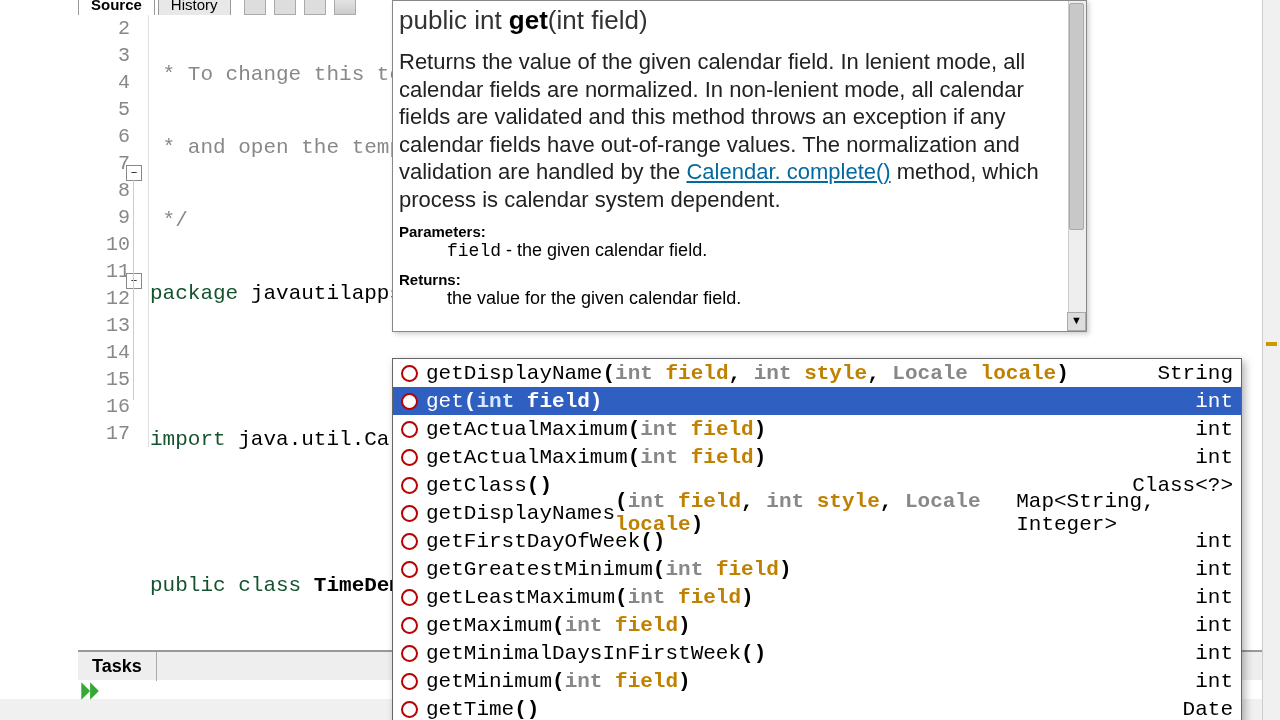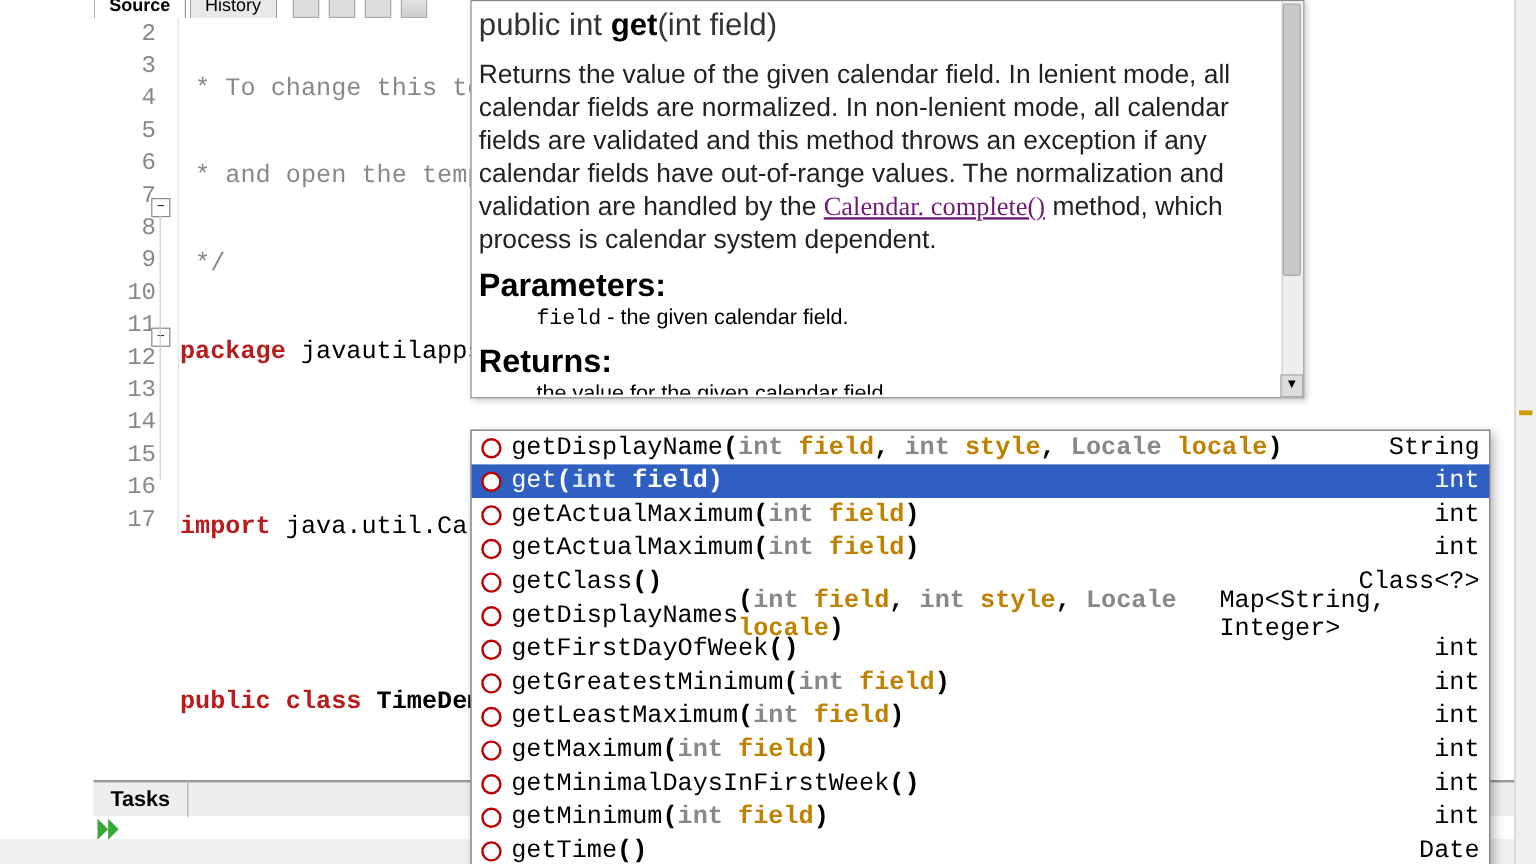--- a/index.html
+++ b/index.html
@@ -25,7 +25,7 @@
 .sig{font-family:Liberation Sans, sans-serif;font-size:26px;margin-bottom:12px;color:#333}
 .jd-kw{color:#000;font-weight:bold}
 .jd-body{line-height:1.25;color:#222}
-.jd-link{color:#701a75;font-family:Liberation Serif, serif;text-decoration:underline}
+.jd-link{color:#0369a1;font-family:Liberation Sans, sans-serif;text-decoration:underline}
 .jd-h{font-weight:bold;font-size:27px;margin-top:10px}
 .jd-param{margin-left:48px;font-size:18px}
 .jd-code{font-family:'Courier New',monospace}

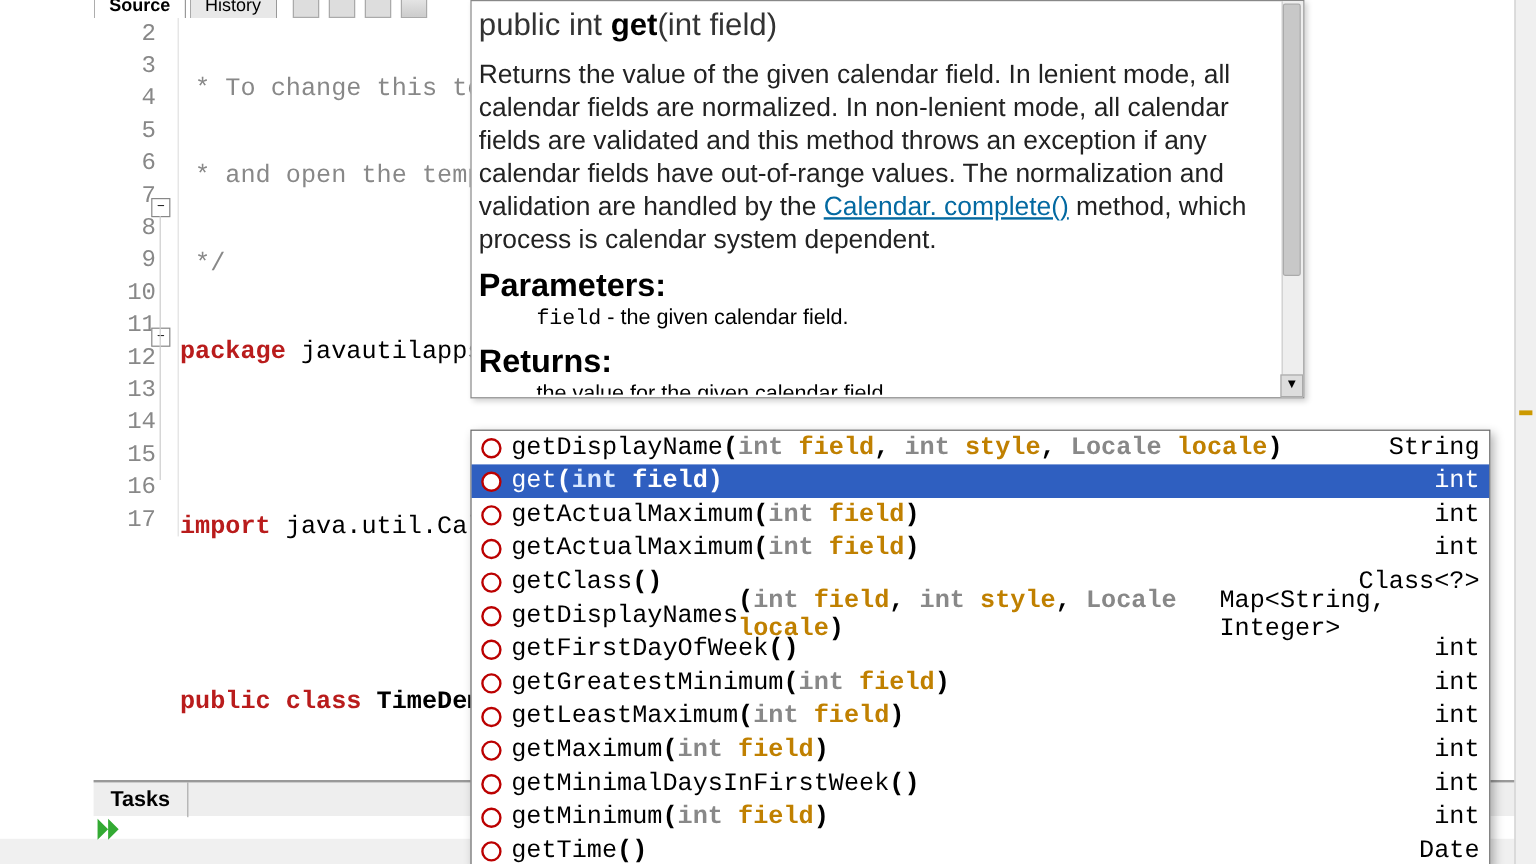--- a/index.html
+++ b/index.html
@@ -26,7 +26,7 @@
 .jd-kw{color:#000;font-weight:bold}
 .jd-body{line-height:1.25;color:#222}
 .jd-link{color:#0369a1;font-family:Liberation Sans, sans-serif;text-decoration:underline}
-.jd-h{font-weight:bold;font-size:27px;margin-top:10px}
+.jd-h{font-weight:bold;font-size:15px;margin-top:10px}
 .jd-param{margin-left:48px;font-size:18px}
 .jd-code{font-family:'Courier New',monospace}
 .jd-scroll{position:absolute;right:0;top:0;width:17px;height:330px;background:#eee;border-left:1px solid #ccc}

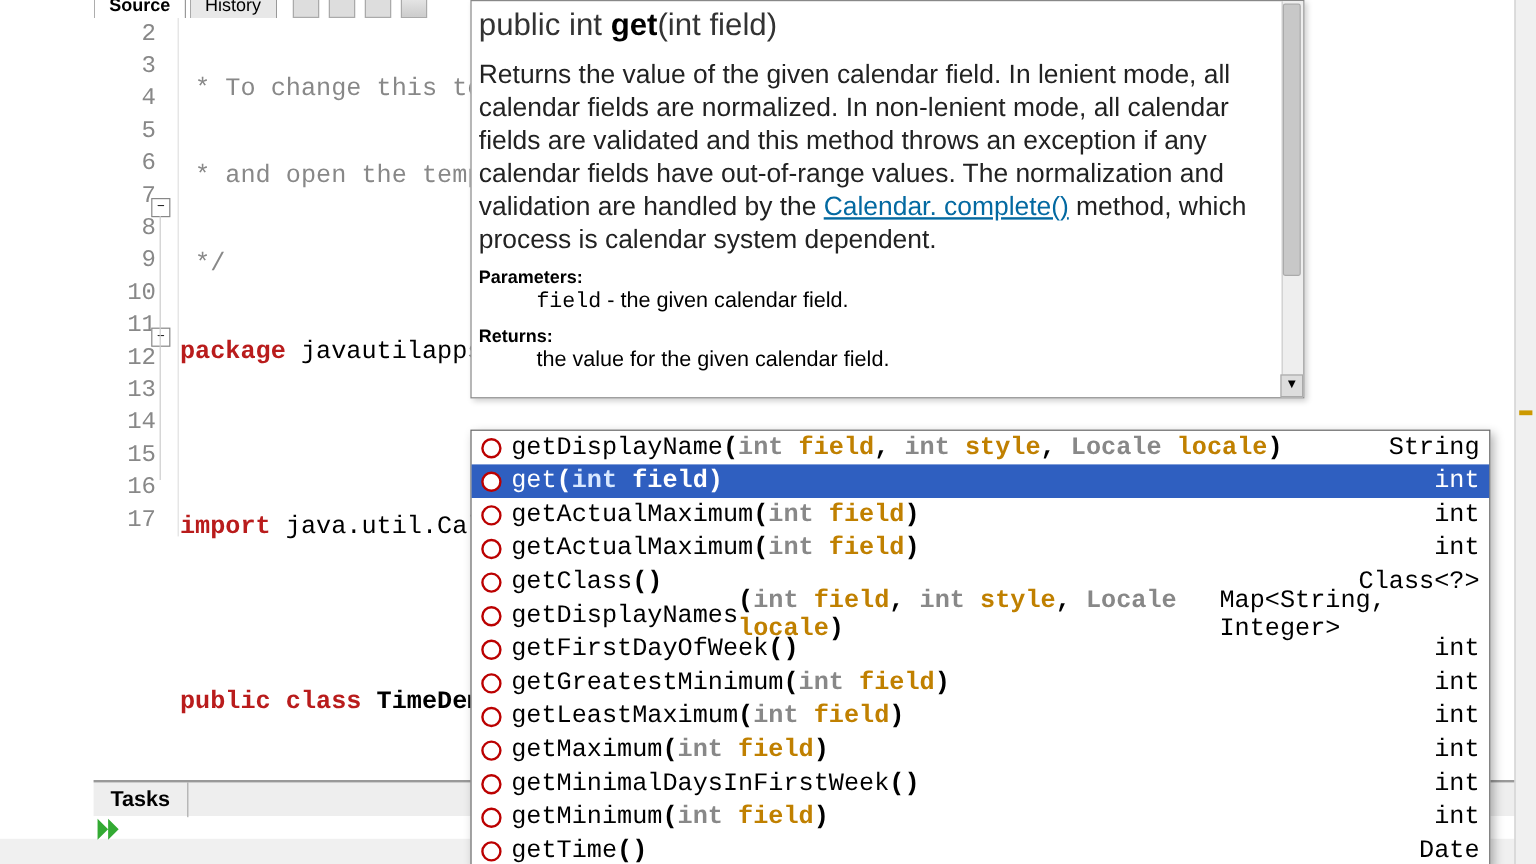--- a/index.html
+++ b/index.html
@@ -15,7 +15,7 @@
 .fold-line{position:absolute;left:133px;width:1px;background:#ccc}
 .code{position:absolute;left:150px;top:15px;font-family:'Courier New',monospace;font-size:21px;white-space:pre}
 .code-line{height:27px;line-height:27px}
-.kw{color:#b91c1c;font-weight:bold}
+.kw{color:#14532d;font-weight:normal}
 .cls{font-weight:bold}
 .comment{color:#888}
 .highlight-line{position:absolute;left:150px;top:339px;width:900px;height:27px;background:#fff6e0;z-index:-1}

